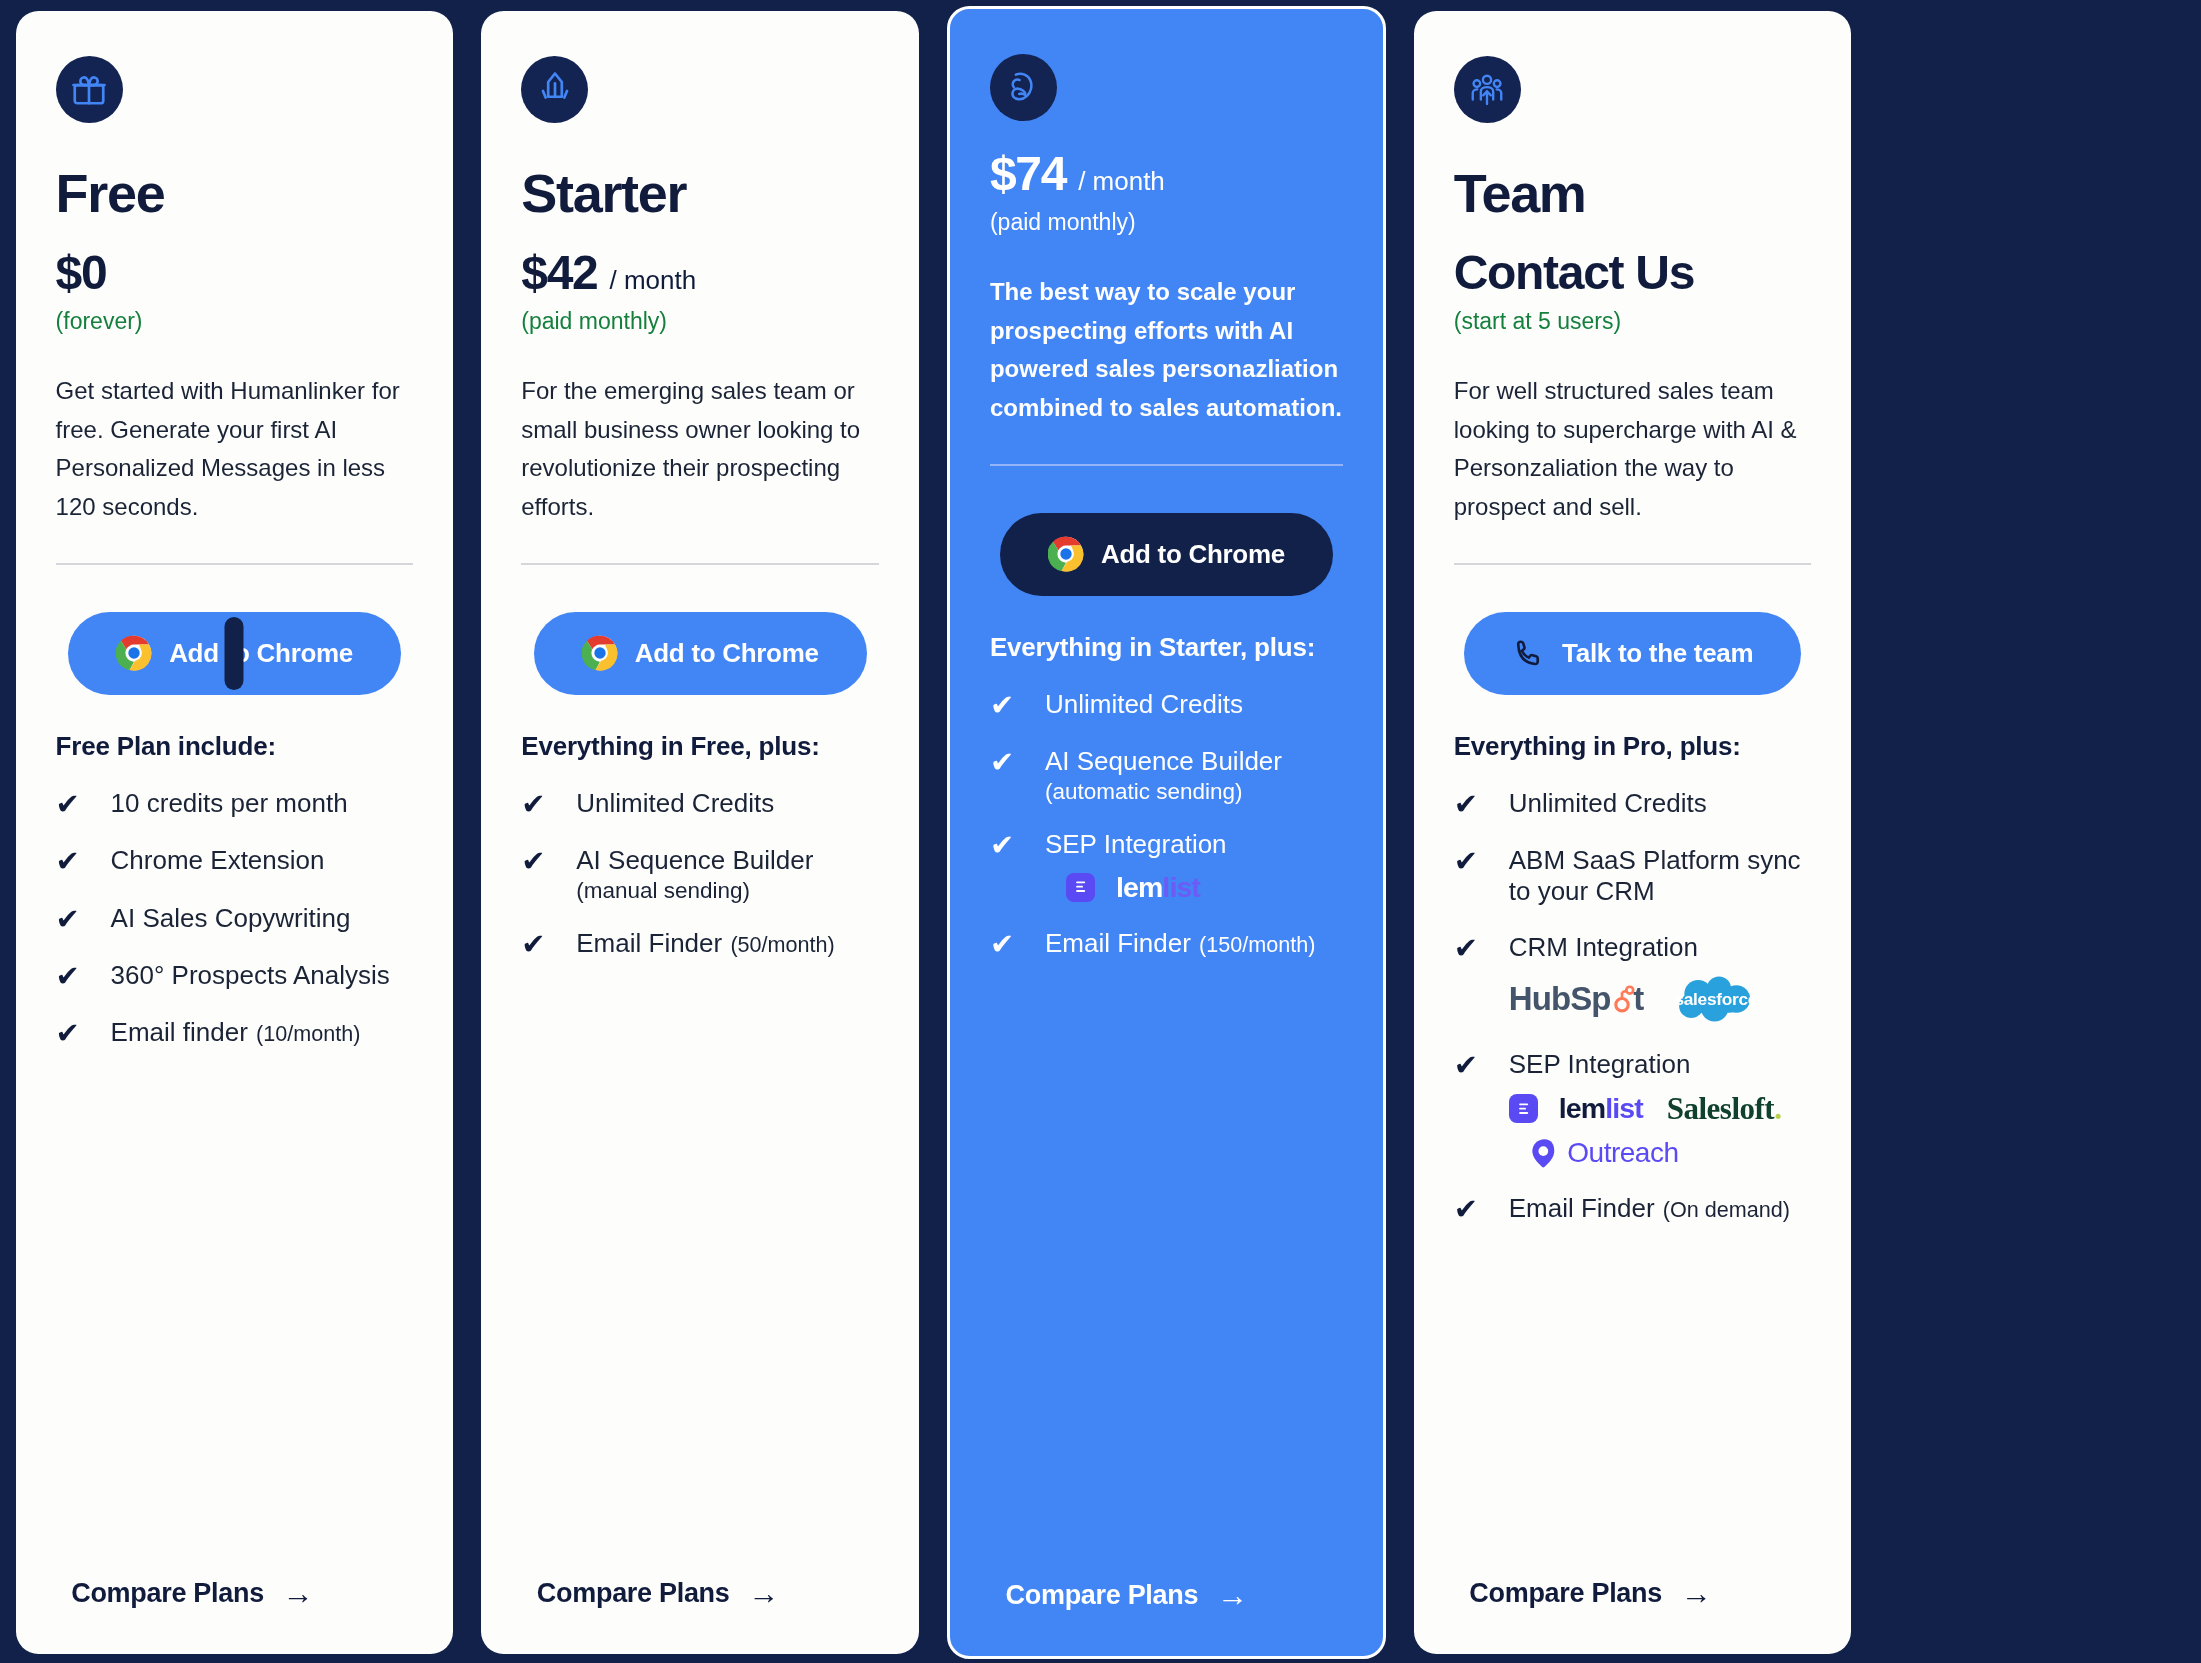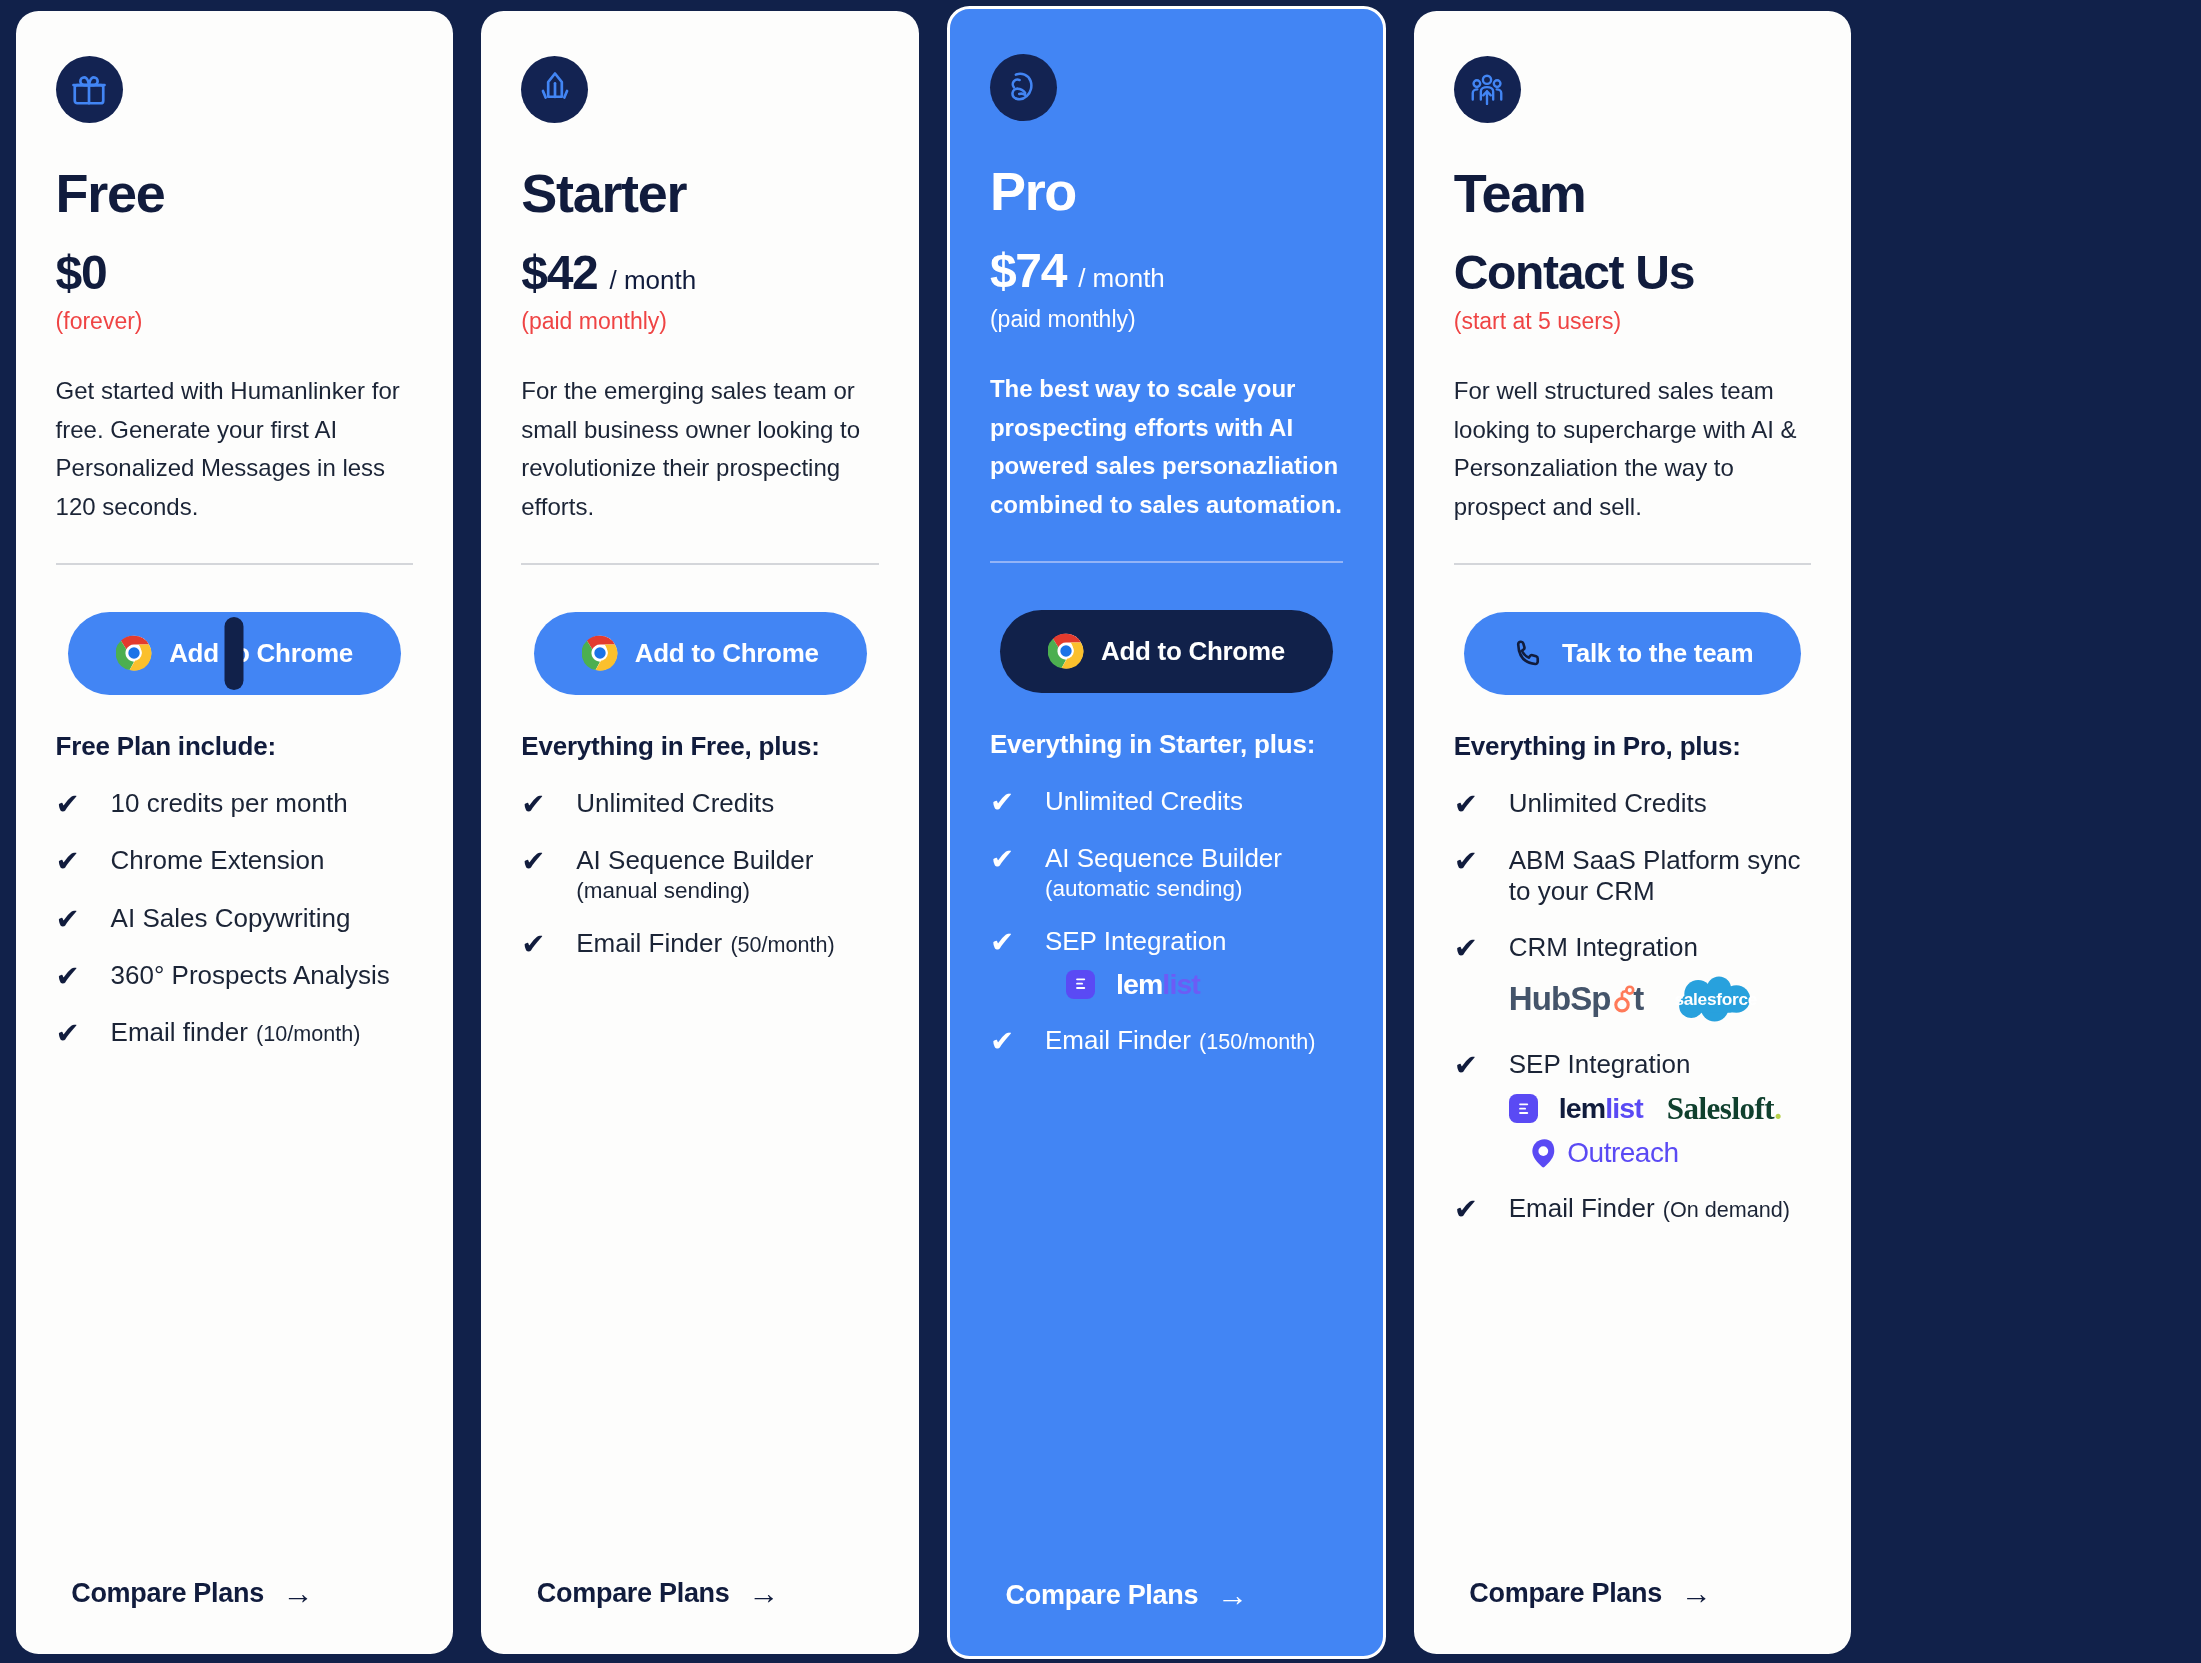--- a/index.html
+++ b/index.html
@@ -432,7 +432,6 @@
       </svg>
     </div>
 
-    <div class="plan-name">Pro</div>
 
     <div class="price-row">
       <span class="price-amount">$74</span>

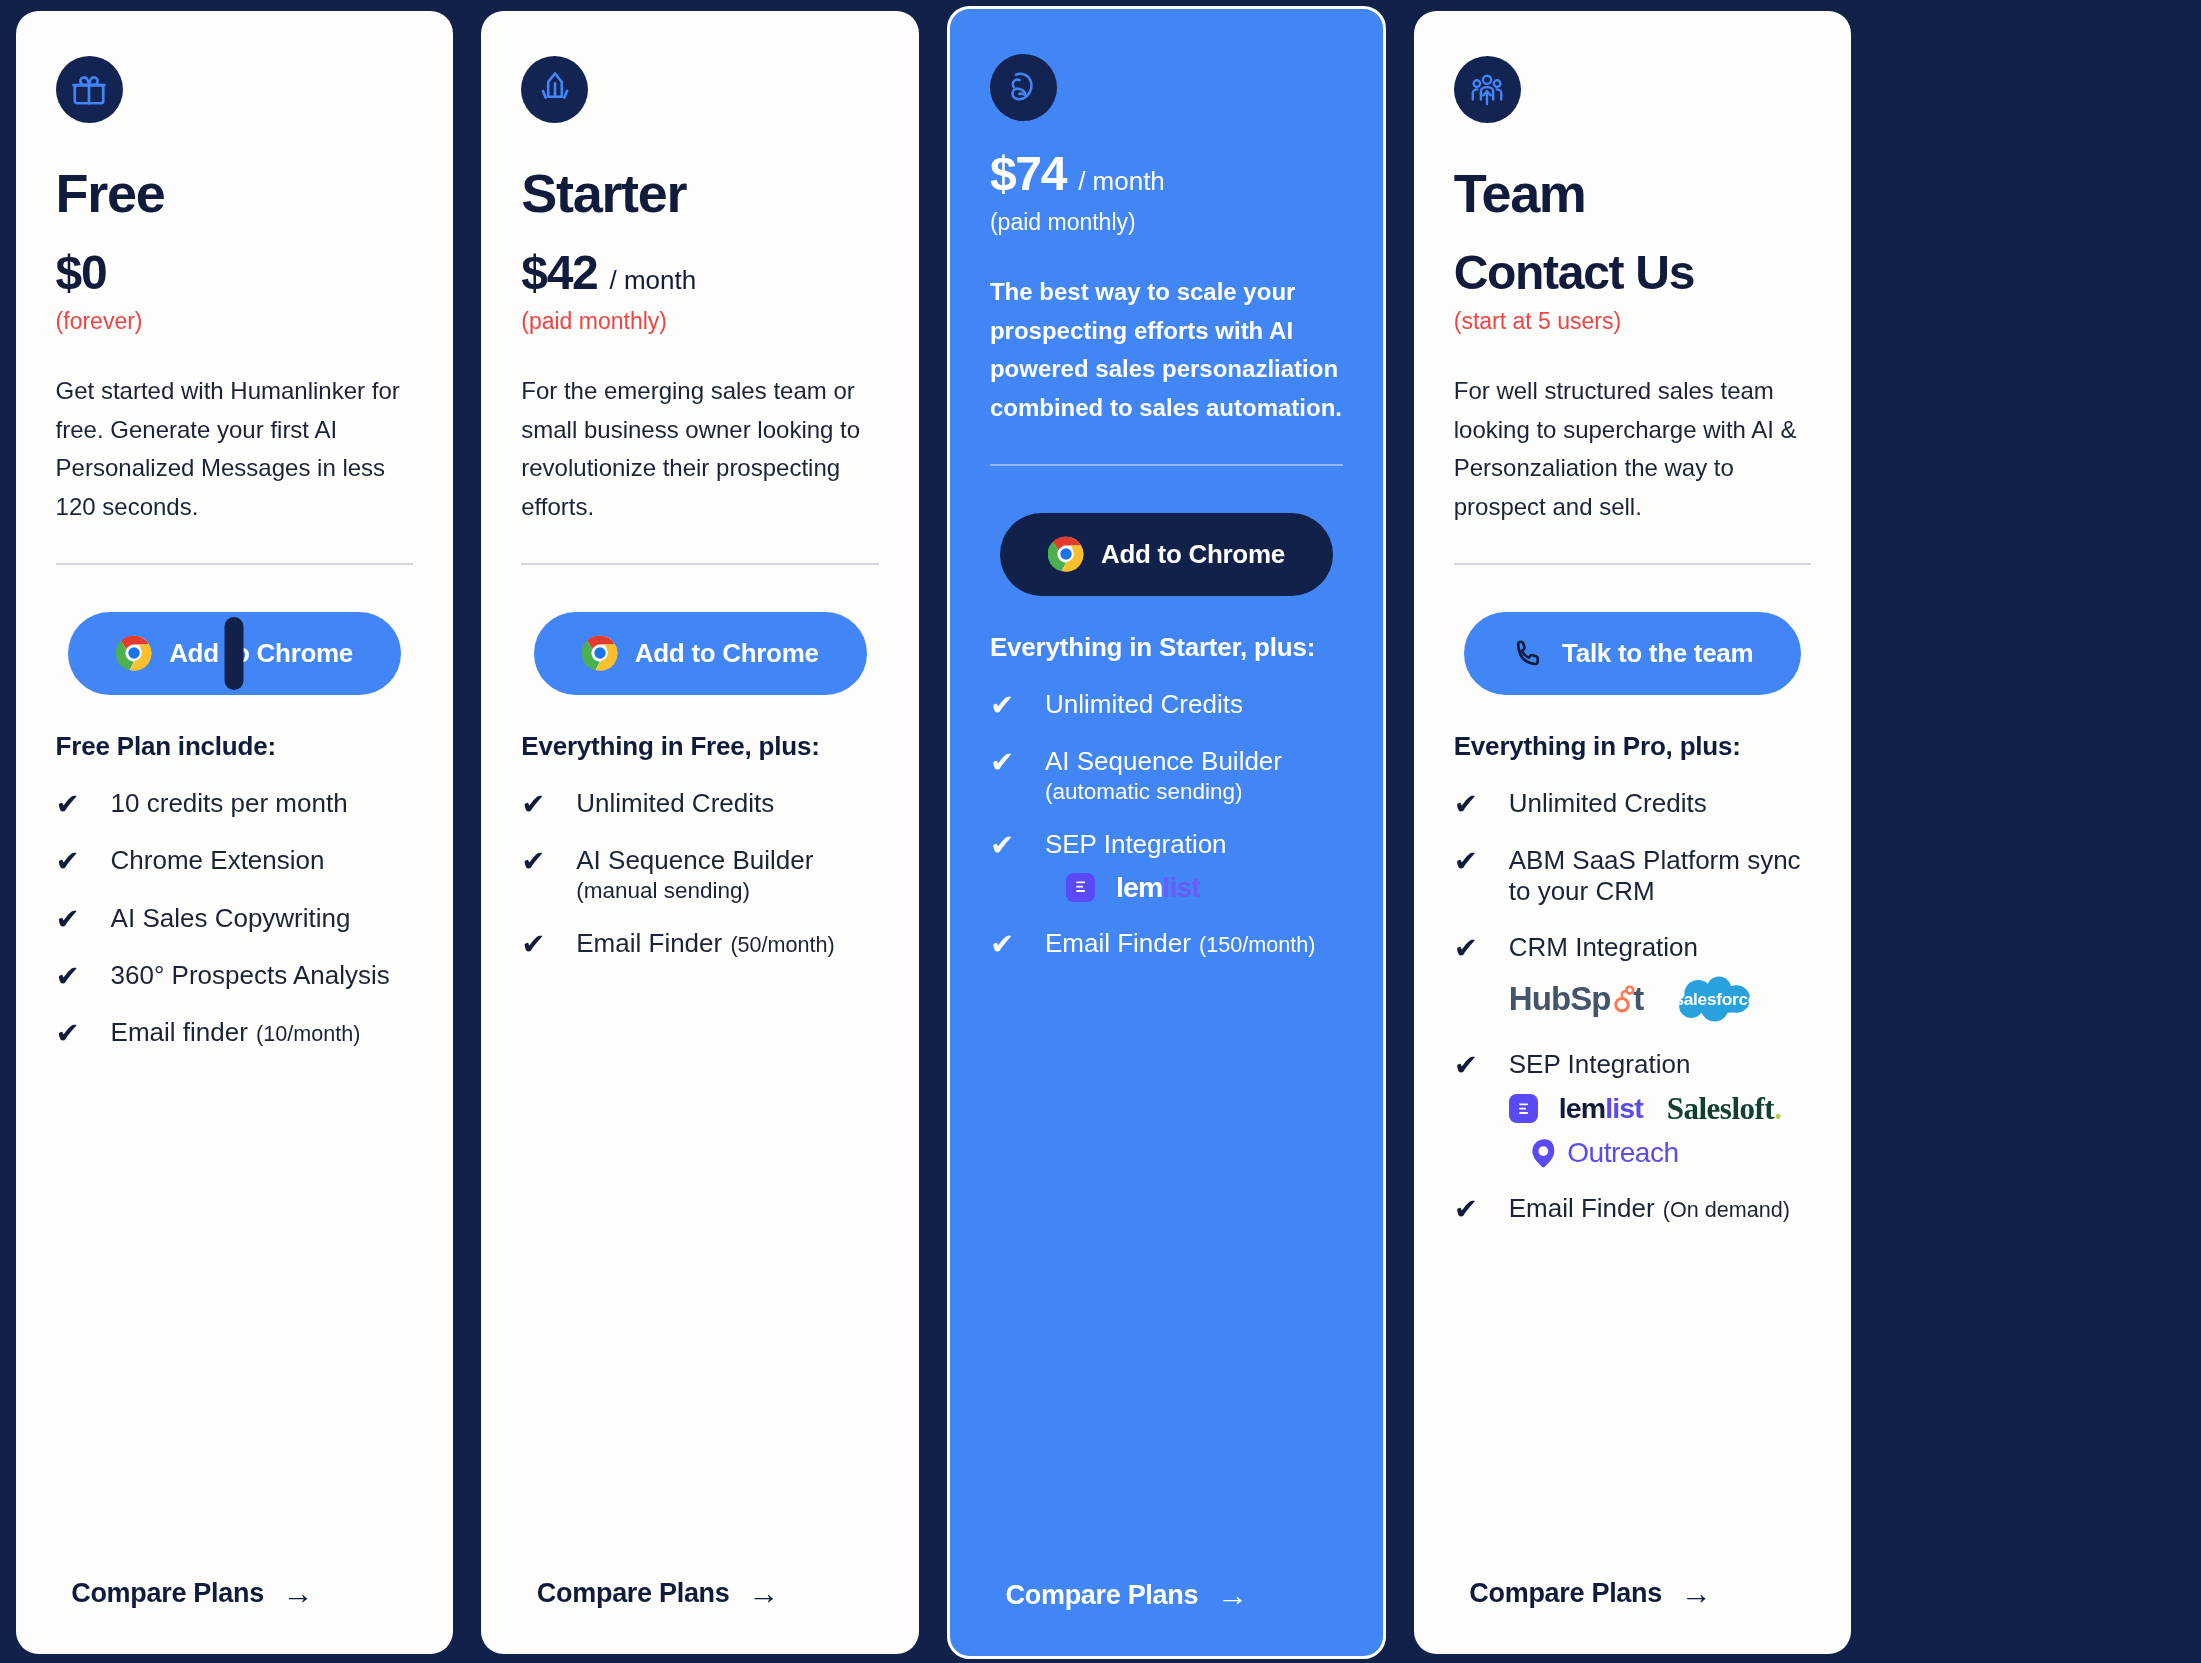--- a/index.html
+++ b/index.html
@@ -89,7 +89,7 @@
   .price-note {
     margin-top: 10.4px;
     font-size: 23px;
-    color: #ef4444;
+    color: #15803d;
     line-height: 1.25;
   }
   .card.highlight .price-note { color: #ffffff; }

